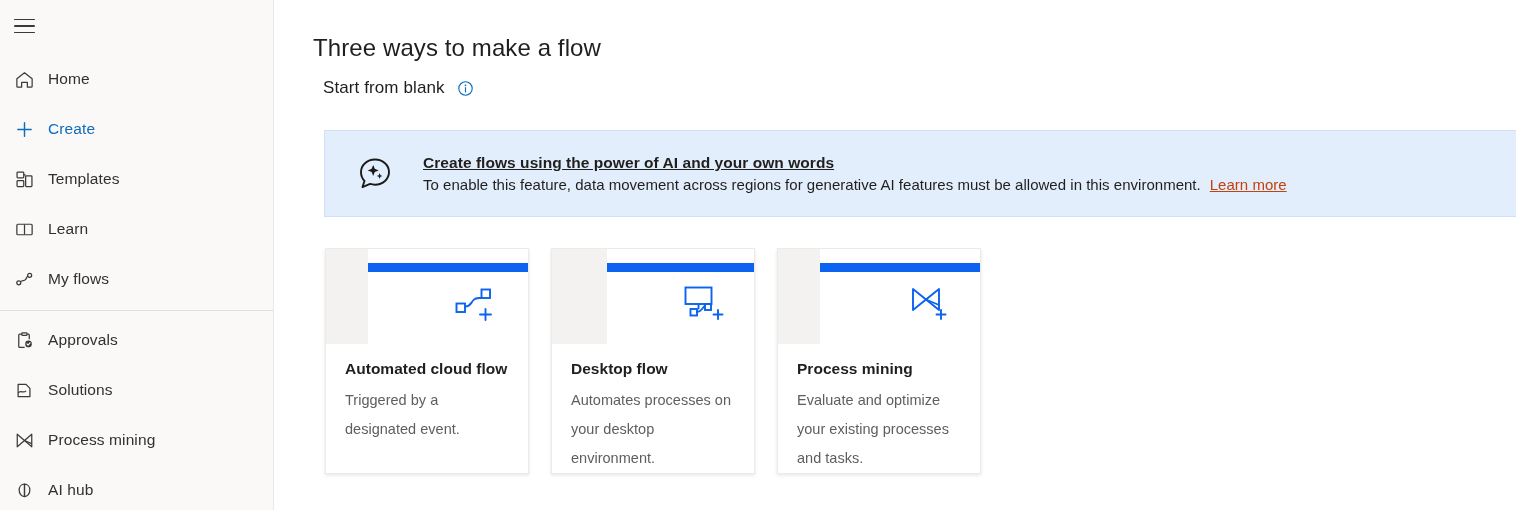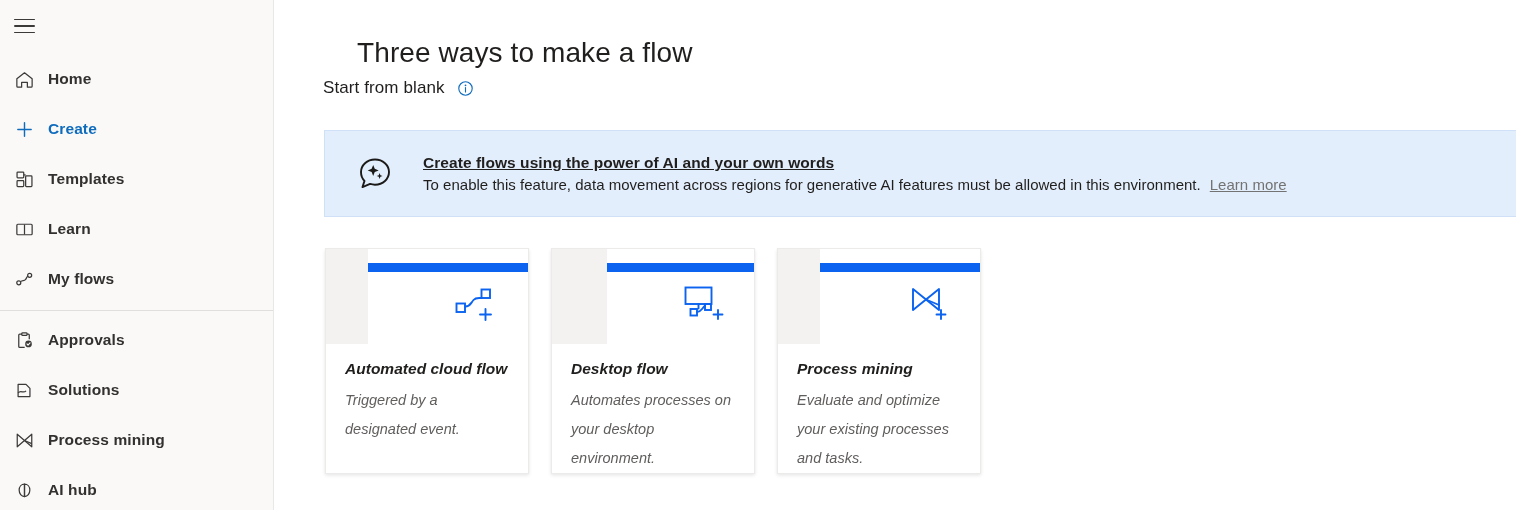--- a/index.html
+++ b/index.html
@@ -71,11 +71,10 @@
   .page-title {
     position: absolute;
     left: 39px; top: 18px;
-    font-size: 28px;
+    font-size: 24px;
     color: #201f1e;
     font-weight: 400;
     letter-spacing: .1px;
-    margin-left: 44px;
   }
   .section-head {
     position: absolute;

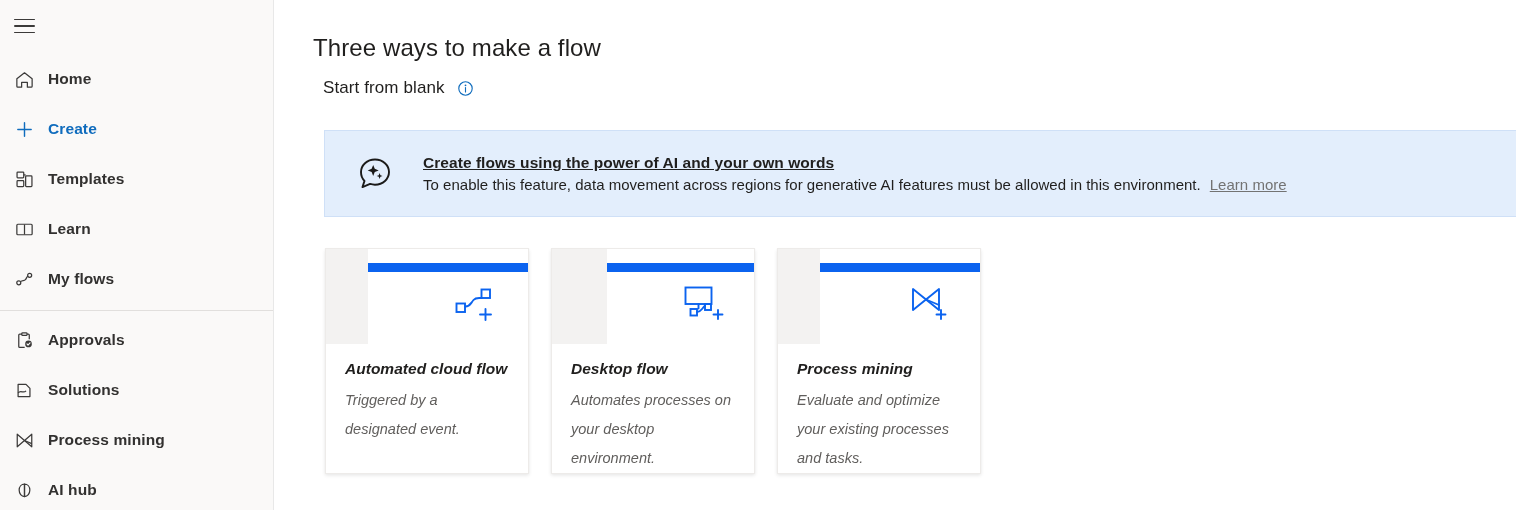--- a/index.html
+++ b/index.html
@@ -40,7 +40,6 @@
     padding-left: 14px;
     cursor: pointer;
     position: relative;
-    font-weight: bold;
   }
   .nav-icon {
     width: 34px; height: 28px;

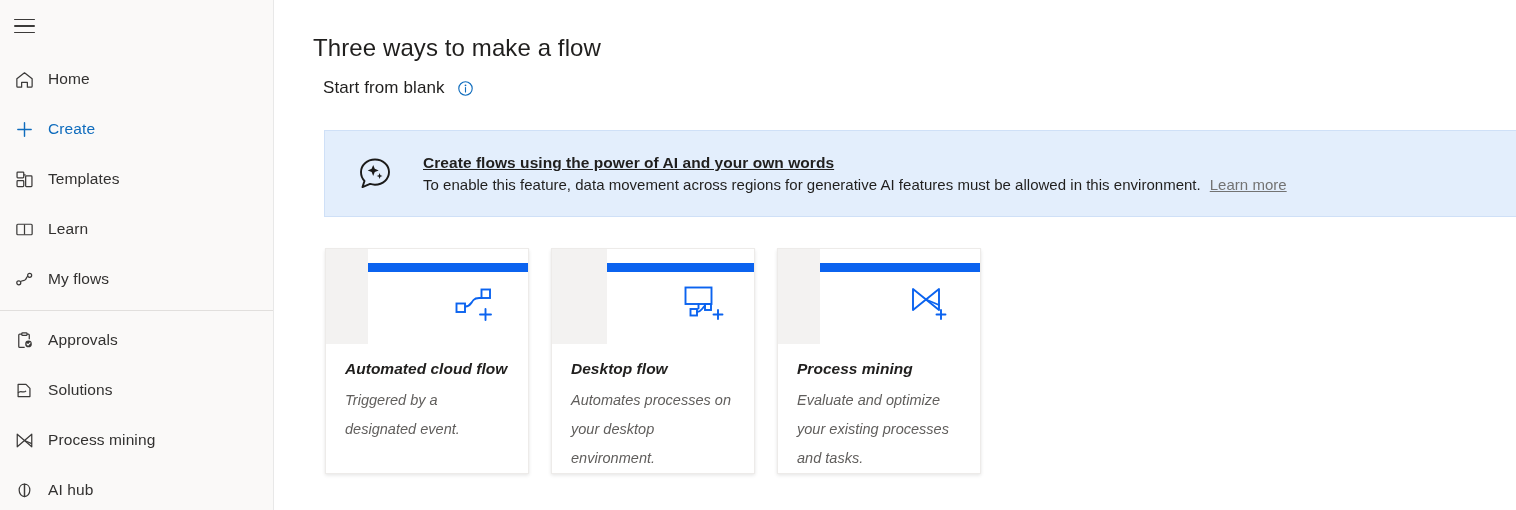--- a/index.html
+++ b/index.html
@@ -107,7 +107,7 @@
     font-size: 15px; color: #201f1e; letter-spacing: .02px;
   }
   .banner-link {
-    color: #737373; text-decoration: underline;
+    color: #c2410c; text-decoration: underline;
     margin-left: 9px; cursor: pointer;
   }
 

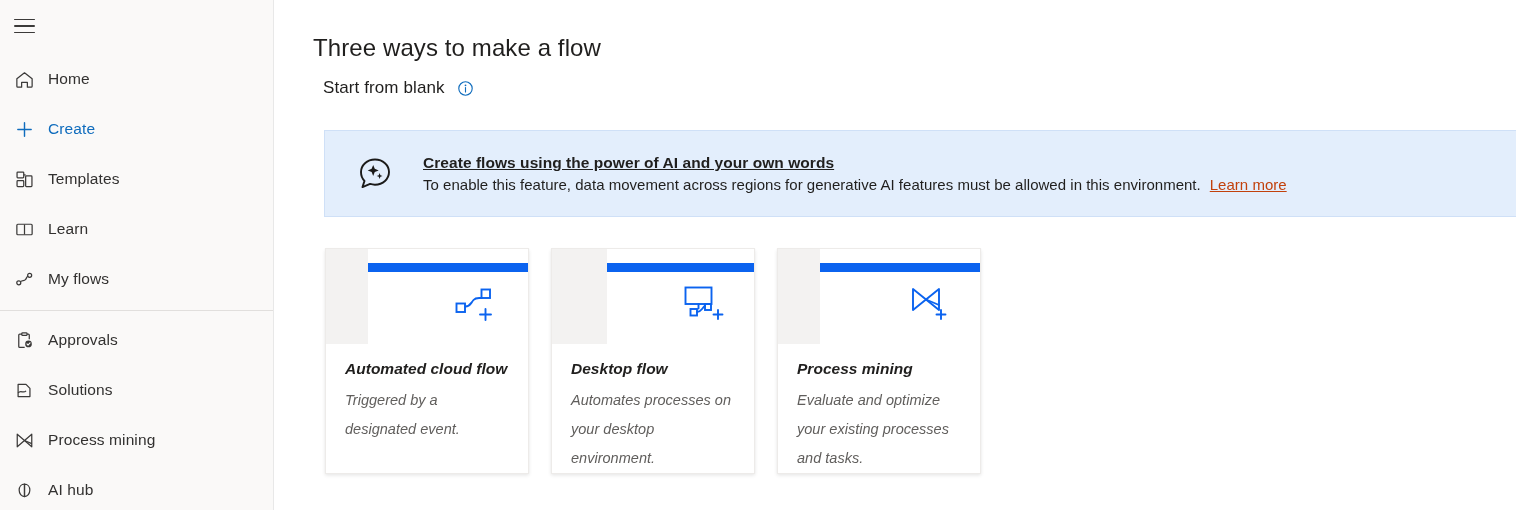--- a/index.html
+++ b/index.html
@@ -126,7 +126,6 @@
     position: relative;
     cursor: pointer;
     overflow: hidden;
-    font-style: italic;
   }
   .card-art {
     position: relative;

